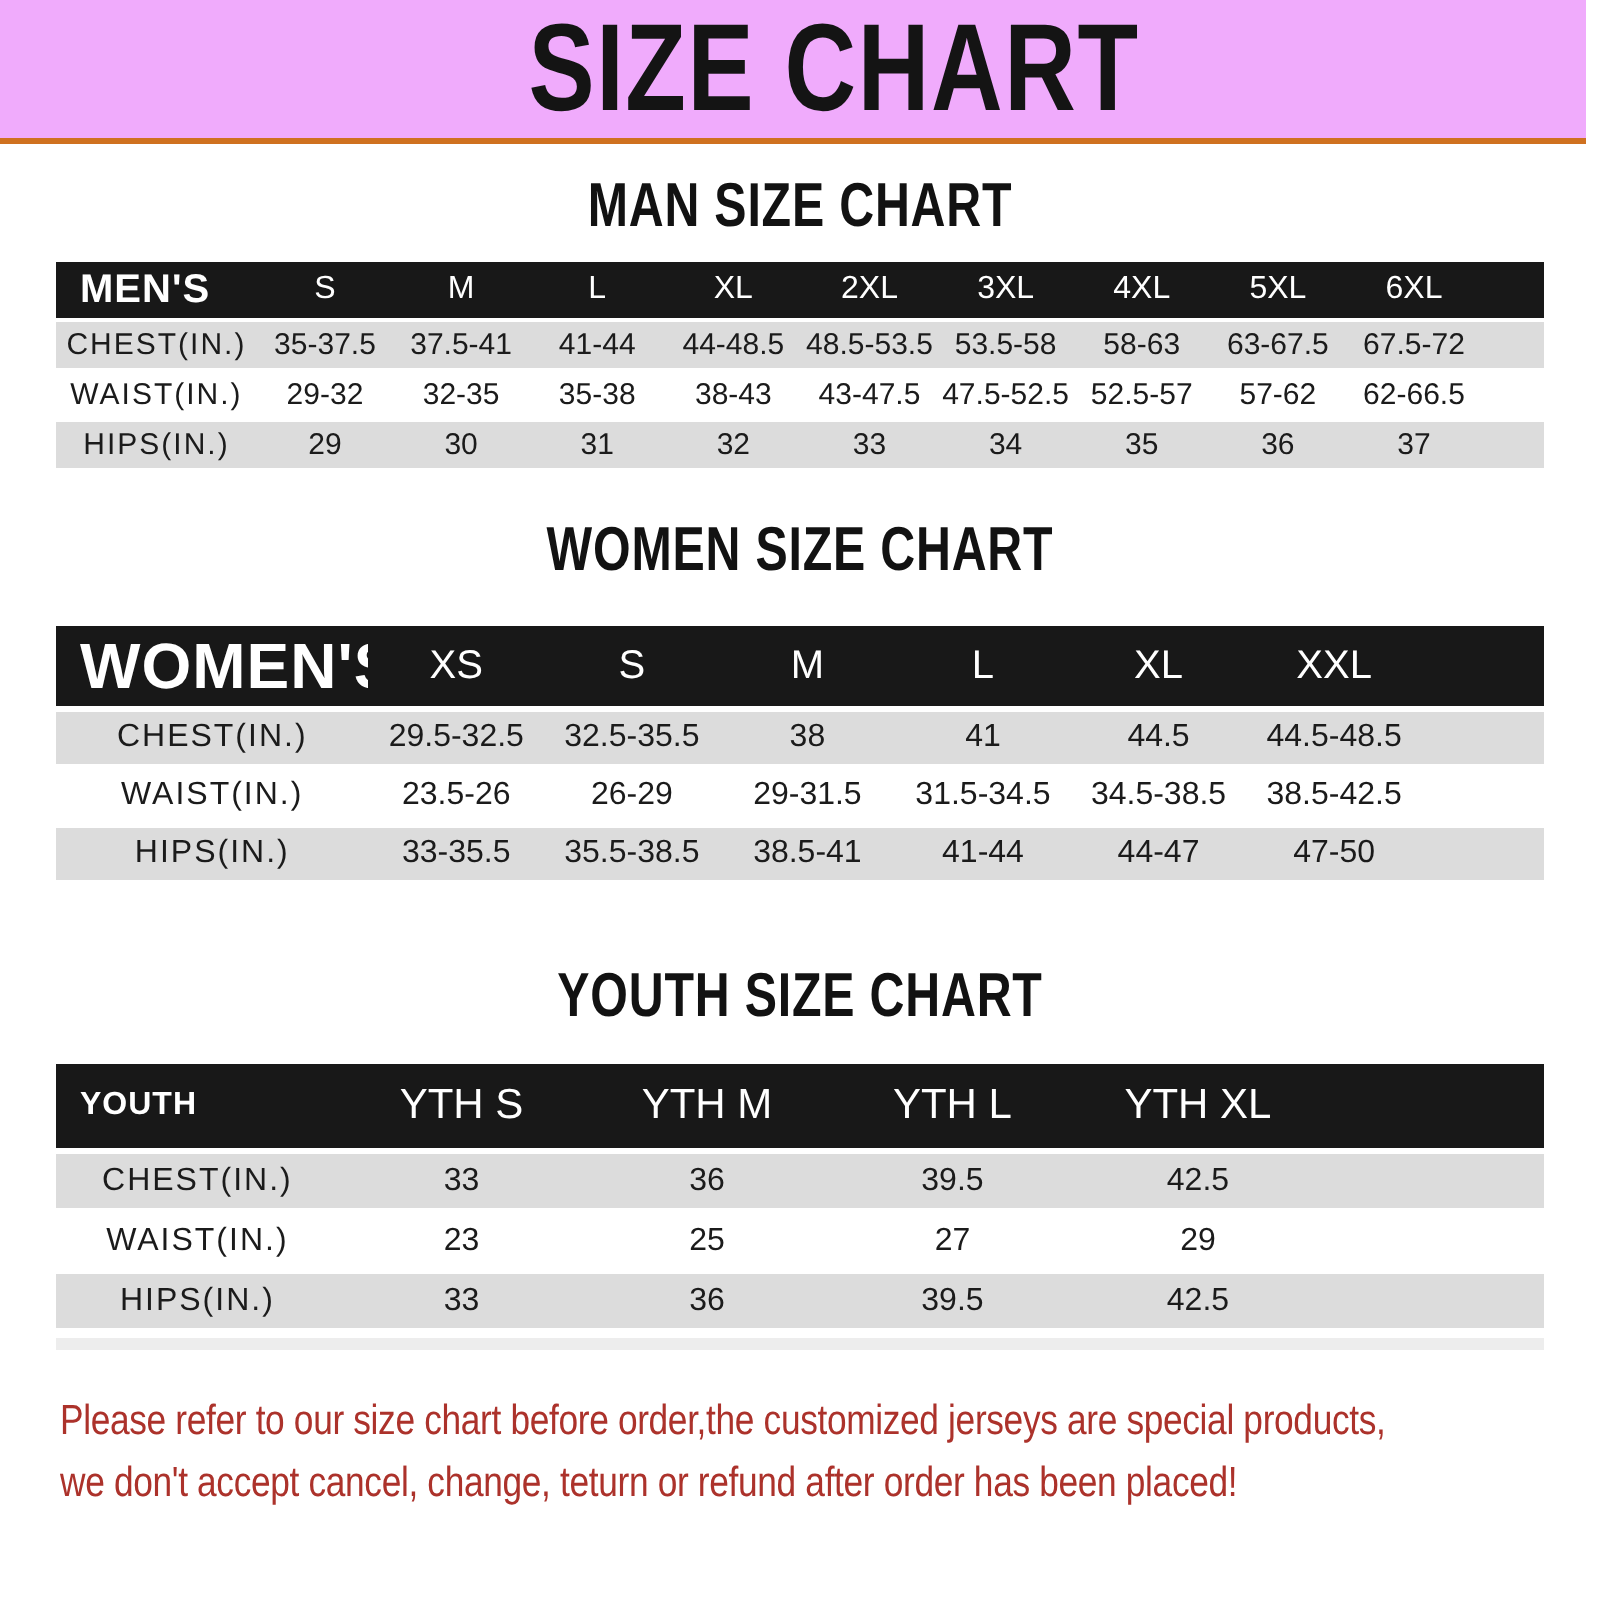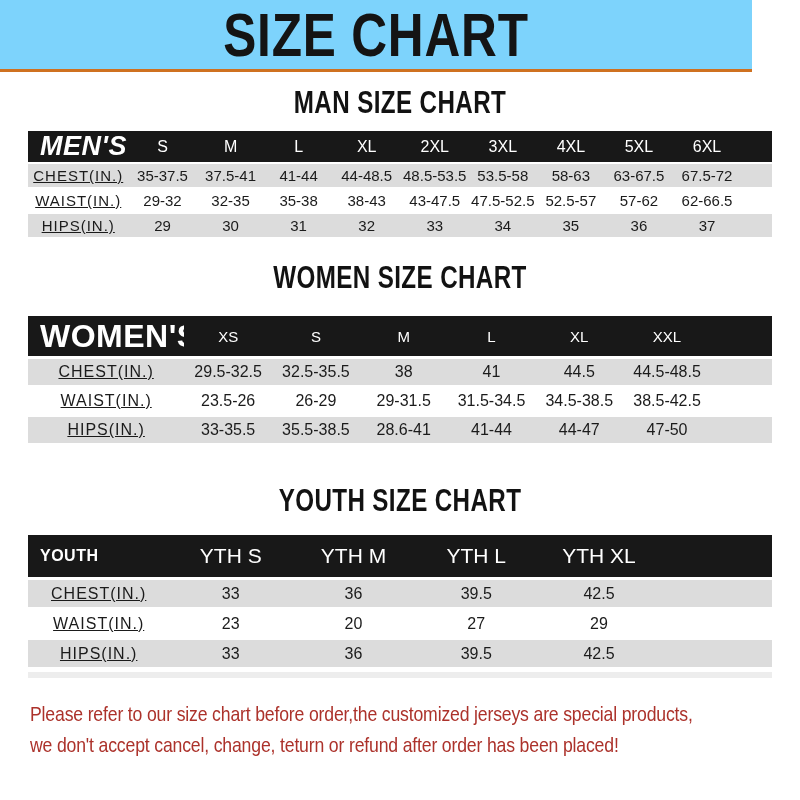--- a/index.html
+++ b/index.html
@@ -20,11 +20,12 @@
   .banner {
     width: 752px;
     height: 69px;
-    background: #7dd3fc;
+    background: #f0abfc;
     border-bottom: 3px solid #cf7120;
     display: flex;
     align-items: center;
     justify-content: center;
+    padding-left: 41px;
   }
   .banner-text {
     font-size: 62px;

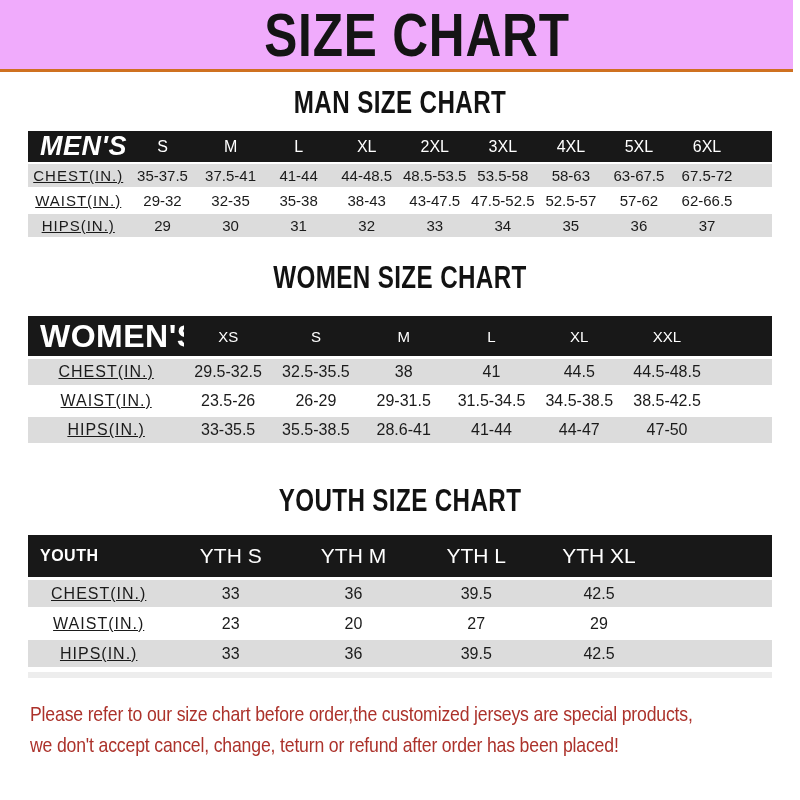--- a/index.html
+++ b/index.html
@@ -96,7 +96,7 @@
   .t-men col.c-size  { width: 9.15%; }
   .t-men col.c-fill  { width: 4.15%; }
   .t-men thead th { height: 28px; font-size: 16px; }
-  .t-men thead th.h-label { font-size: 27px; font-style: italic; }
+  .t-men thead th.h-label { font-size: 20px; }
   .t-men tbody th, .t-men tbody td { height: 23px; font-size: 15px; }
 
   

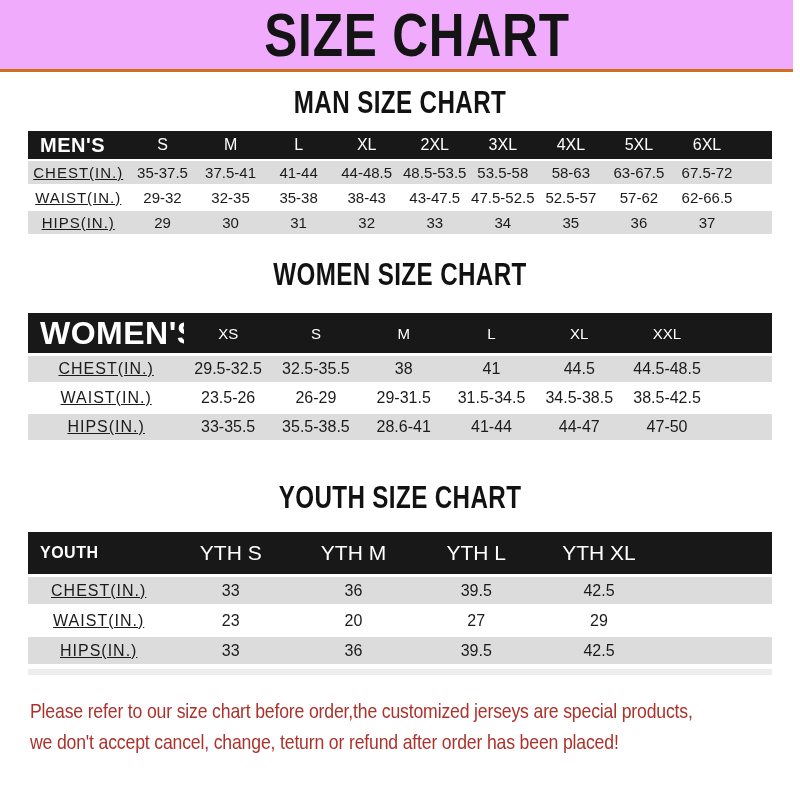--- a/index.html
+++ b/index.html
@@ -88,7 +88,7 @@
   .size-table tbody tr:nth-child(odd) td {
     background: #DCDCDC;
   }
-  .size-table tbody th.r-label { letter-spacing: 1px; text-decoration: underline; }
+  .size-table tbody th.r-label { letter-spacing: 1px; }
 
   
   .t-men { border-spacing: 0 2px; }

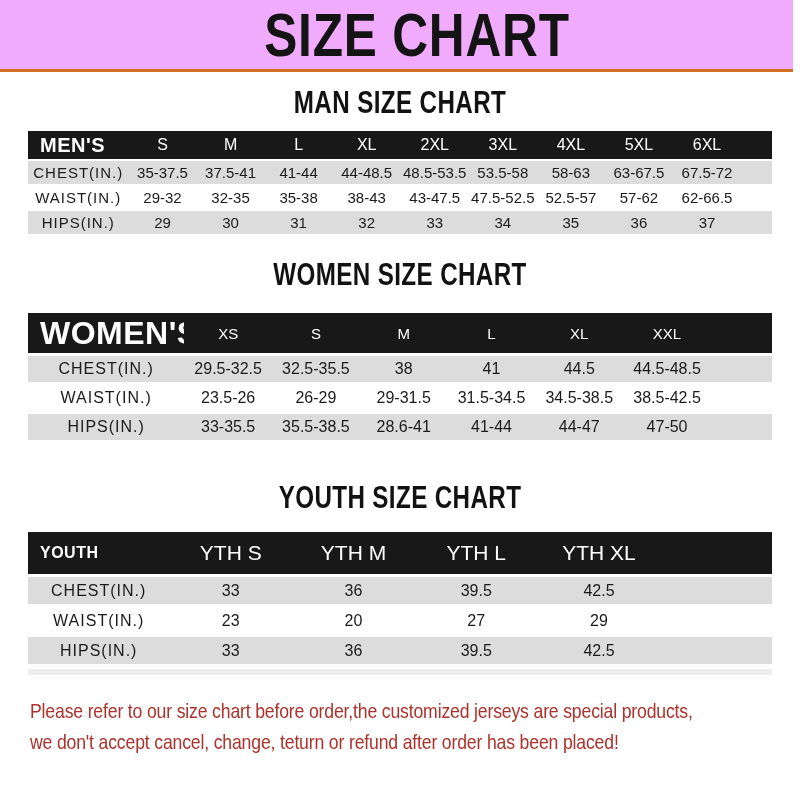--- a/index.html
+++ b/index.html
@@ -103,7 +103,7 @@
   .t-women col.c-label { width: 21%; }
   .t-women col.c-size  { width: 11.8%; }
   .t-women col.c-fill  { width: 8.2%; }
-  .t-women thead th { height: 40px; font-size: 15px; text-align: center; }
+  .t-women thead th { height: 40px; font-size: 20px; text-align: center; }
   .t-women thead th.h-label { font-size: 32px; margin-left: 16px; }
   .t-women tbody th, .t-women tbody td { height: 26px; font-size: 16px; }
 

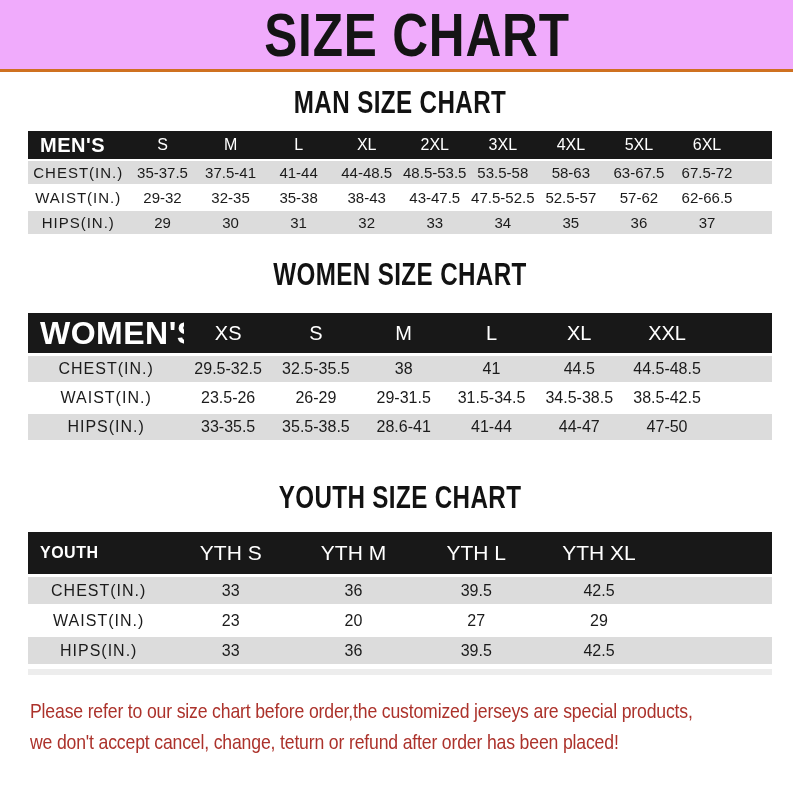--- a/index.html
+++ b/index.html
@@ -270,7 +270,7 @@
             <th class="r-label">HIPS(IN.)</th>
             <td class="r-value">33-35.5</td>
             <td class="r-value">35.5-38.5</td>
-            <td class="r-value">28.6-41</td>
+            <td class="r-value">38.5-41</td>
             <td class="r-value">41-44</td>
             <td class="r-value">44-47</td>
             <td class="r-value">47-50</td>

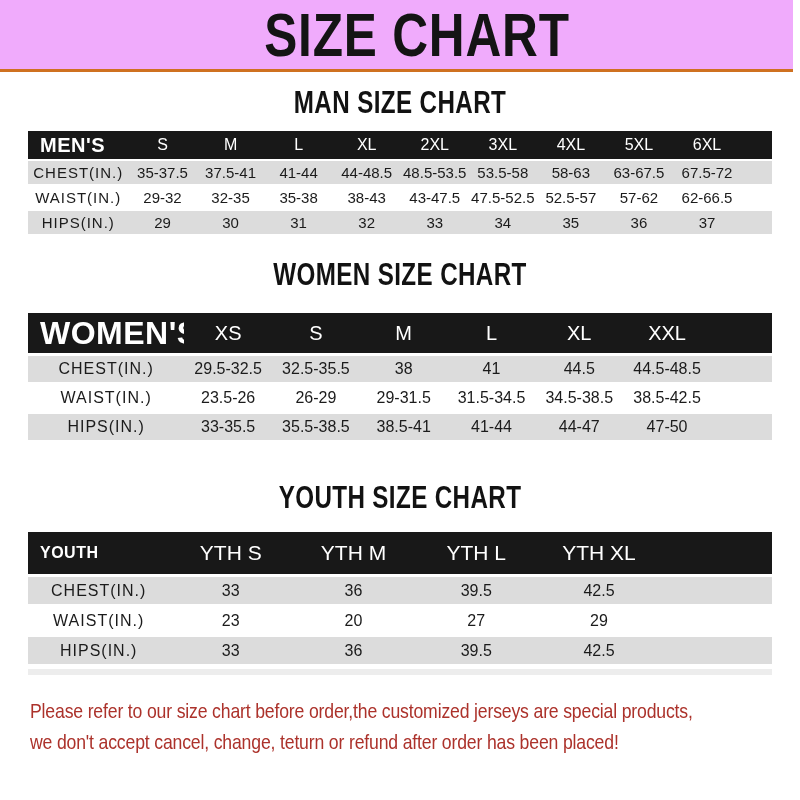--- a/index.html
+++ b/index.html
@@ -313,7 +313,7 @@
           <tr>
             <th class="r-label">WAIST(IN.)</th>
             <td class="r-value">23</td>
-            <td class="r-value">20</td>
+            <td class="r-value">25</td>
             <td class="r-value">27</td>
             <td class="r-value">29</td>
             <td class="r-fill"></td>

